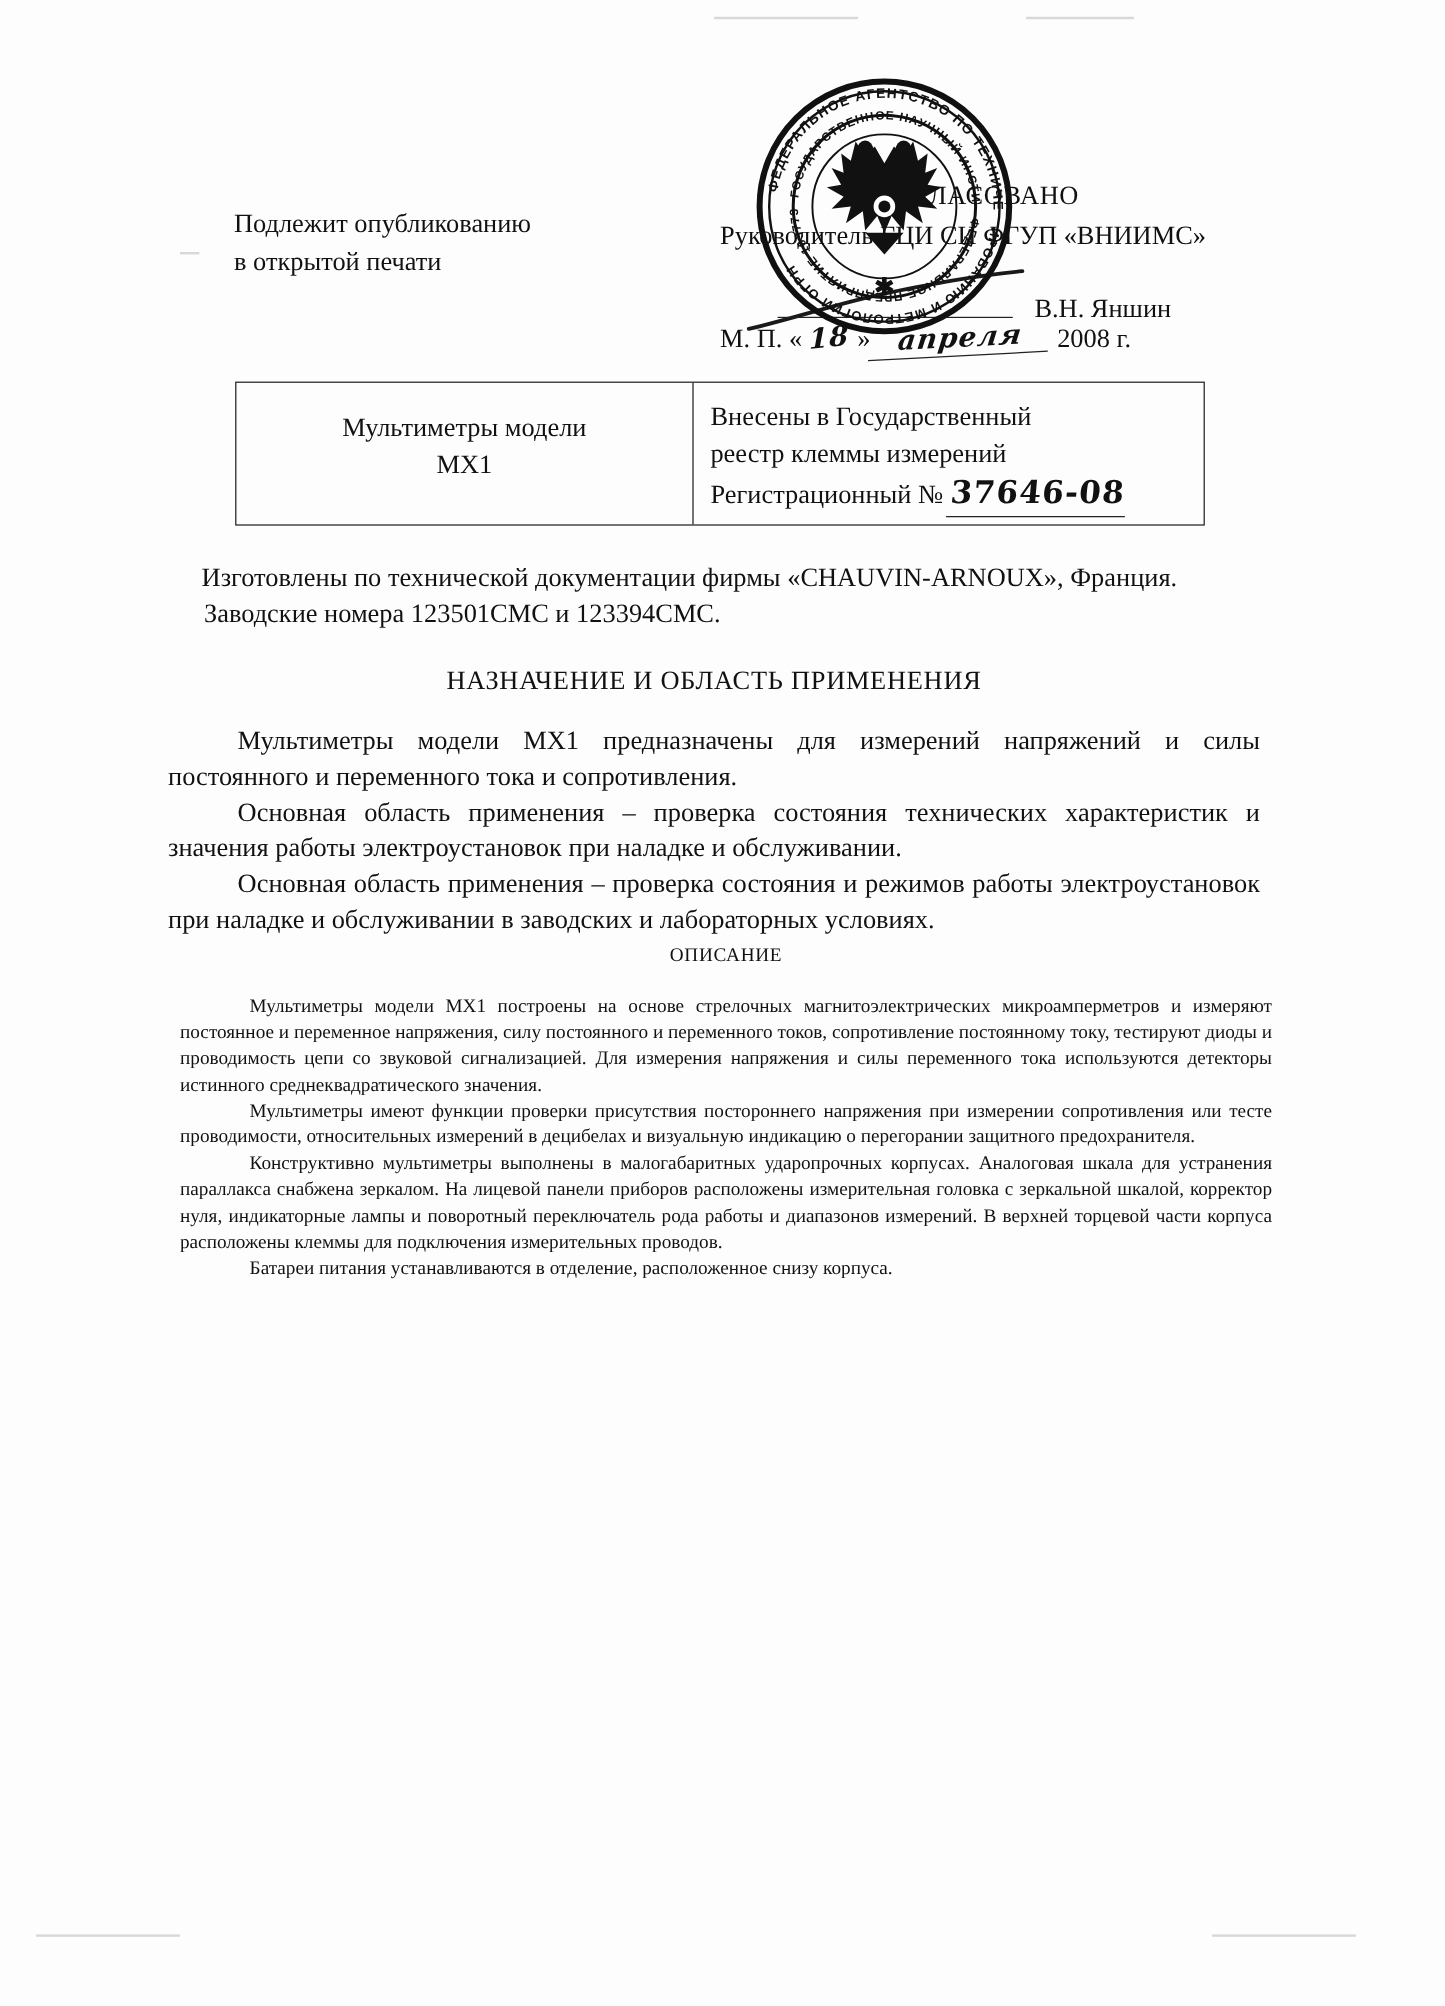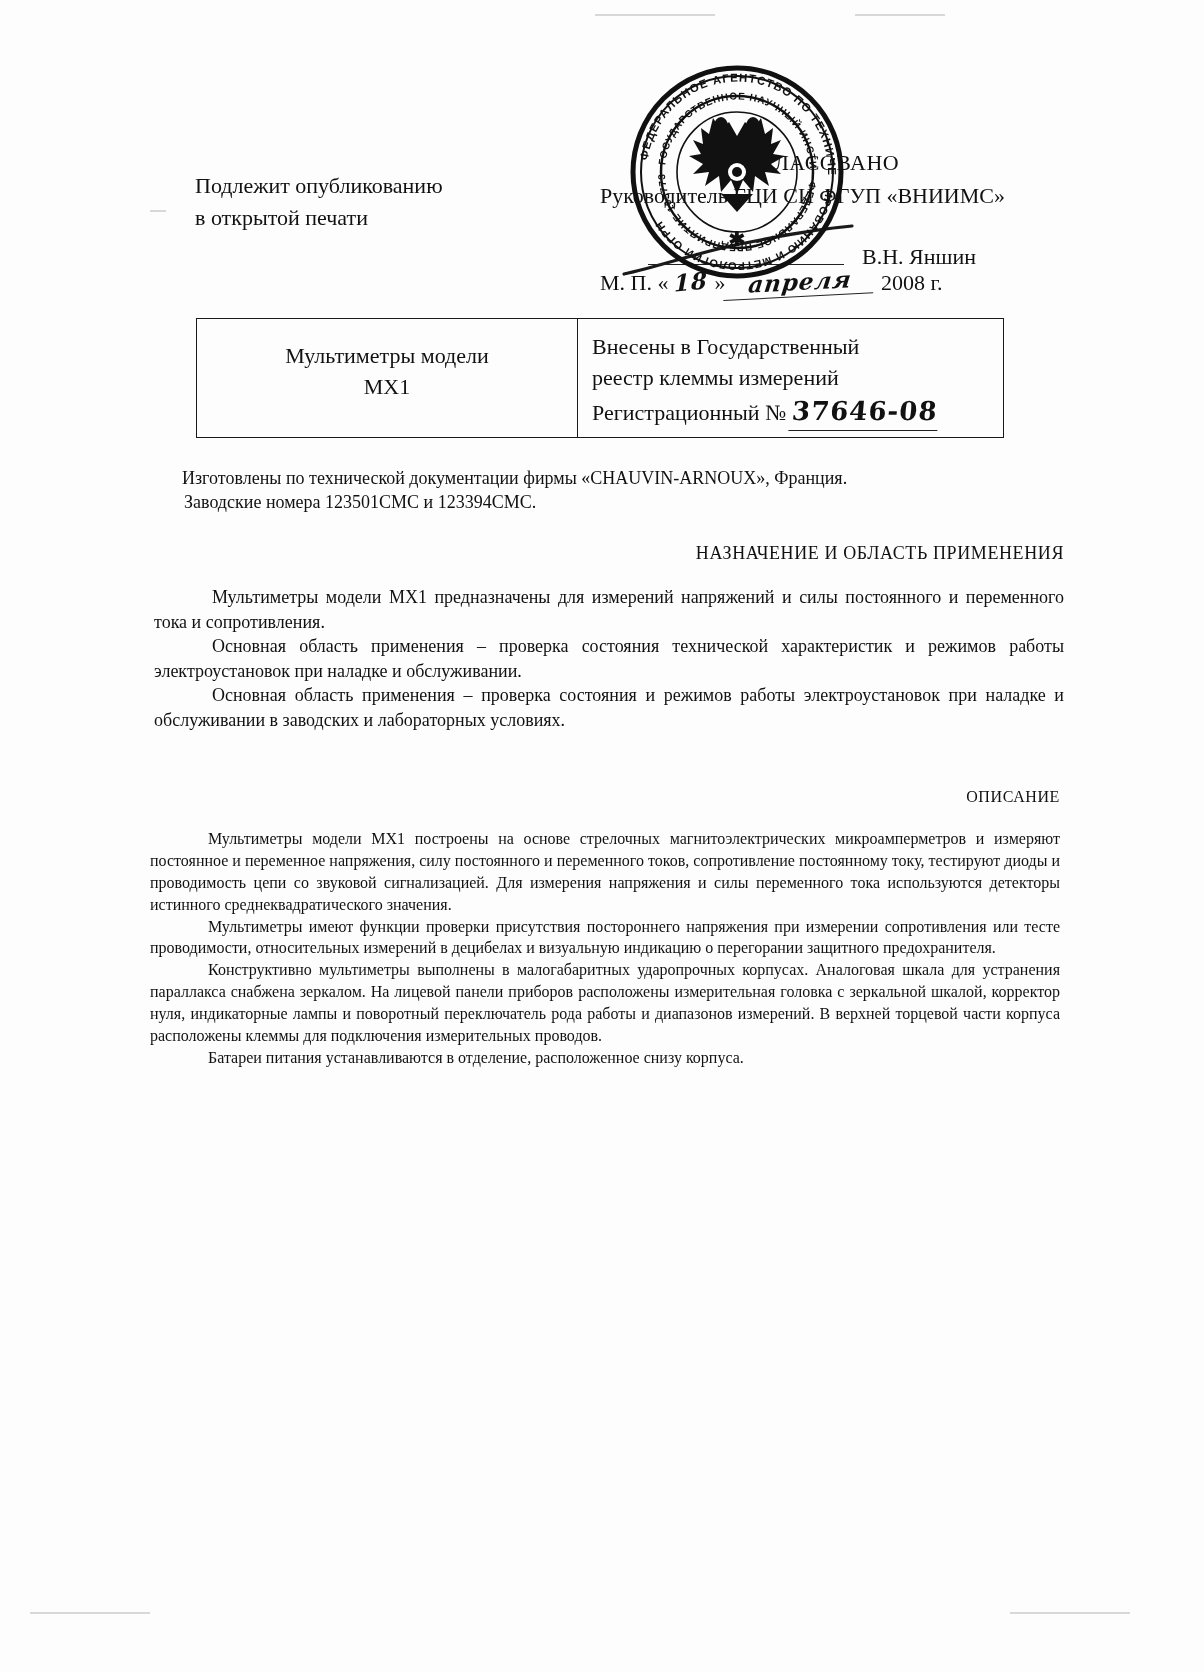--- a/index.html
+++ b/index.html
@@ -174,10 +174,10 @@
   
   .body-block {
     position: absolute;
-    left: 154px;
+    left: 140px;
     top: 466px;
     width: 910px;
-    font-size: 18px;
+    font-size: 22px;
     line-height: 1.36;
   }
   .lead-line {

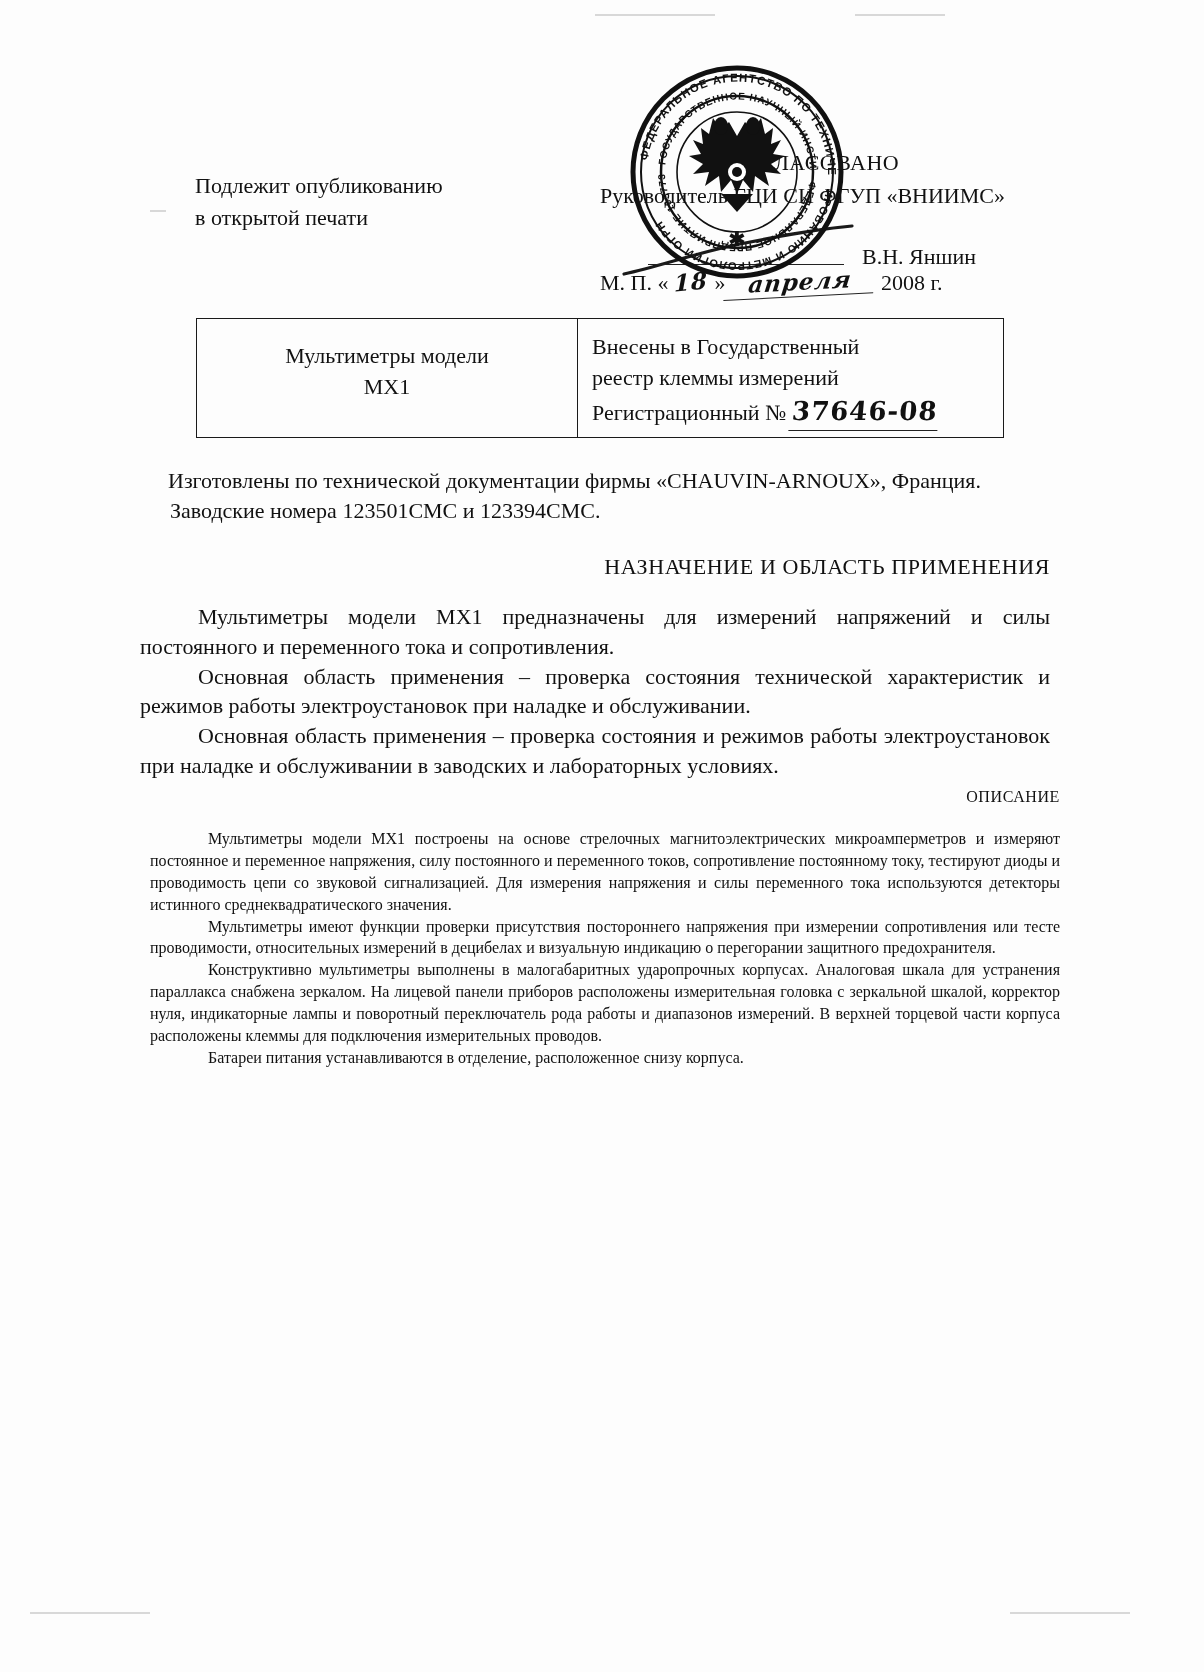--- a/index.html
+++ b/index.html
@@ -187,7 +187,7 @@
     text-indent: 30px;
   }
   .section-title {
-    text-align: right;
+    text-align: center;
     margin: 26px 0 20px 0;
     letter-spacing: 0.6px;
   }

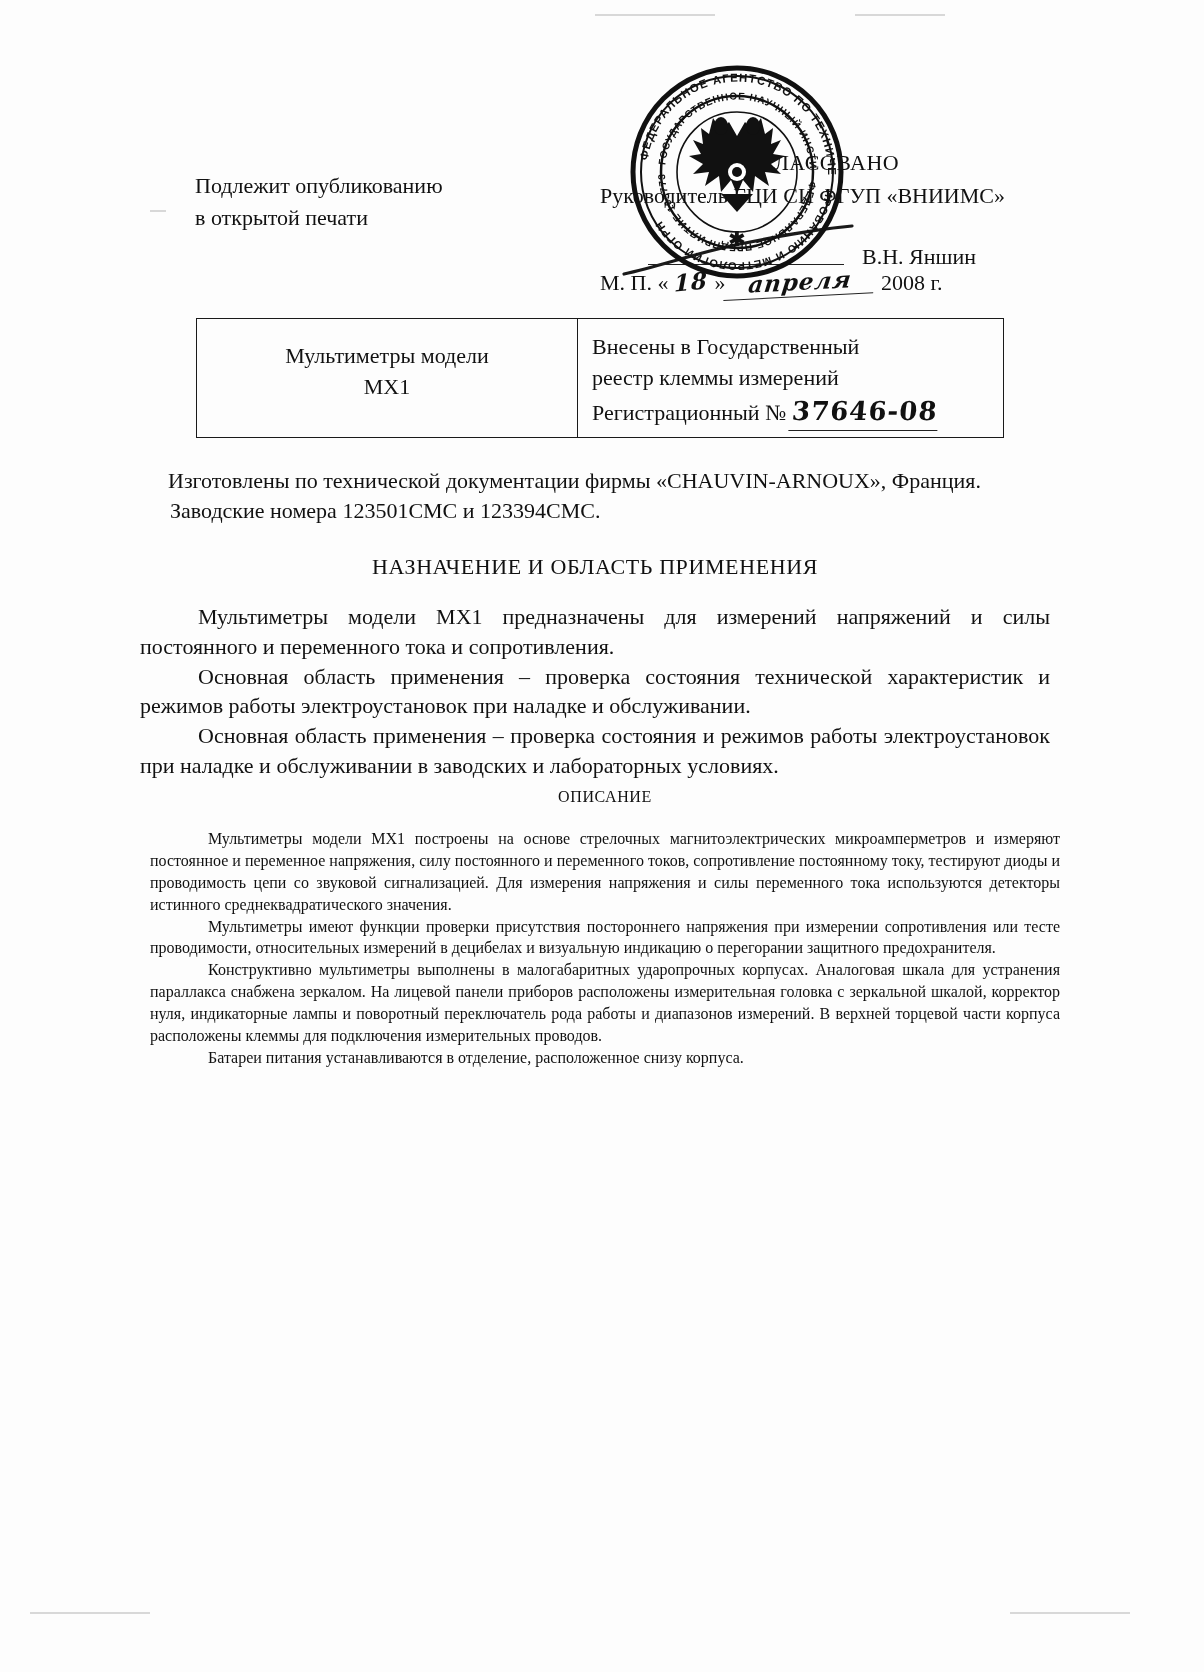--- a/index.html
+++ b/index.html
@@ -298,7 +298,7 @@
     <div class="section-title">НАЗНАЧЕНИЕ И ОБЛАСТЬ ПРИМЕНЕНИЯ</div>
 
     <p class="para">Мультиметры модели МХ1 предназначены для измерений напряжений и силы постоянного и переменного тока и сопротивления.</p>
-    <p class="para">Основная область применения – проверка состояния технической характеристик и режимов работы электроустановок при наладке и обслуживании.</p>
+    <p class="para">Основная область применения – проверка состояния технических характеристик и значения работы электроустановок при наладке и обслуживании.</p>
     <p class="para">Основная область применения – проверка состояния и режимов работы электроустановок при наладке и обслуживании в заводских и лабораторных условиях.</p>
   </div>
 

